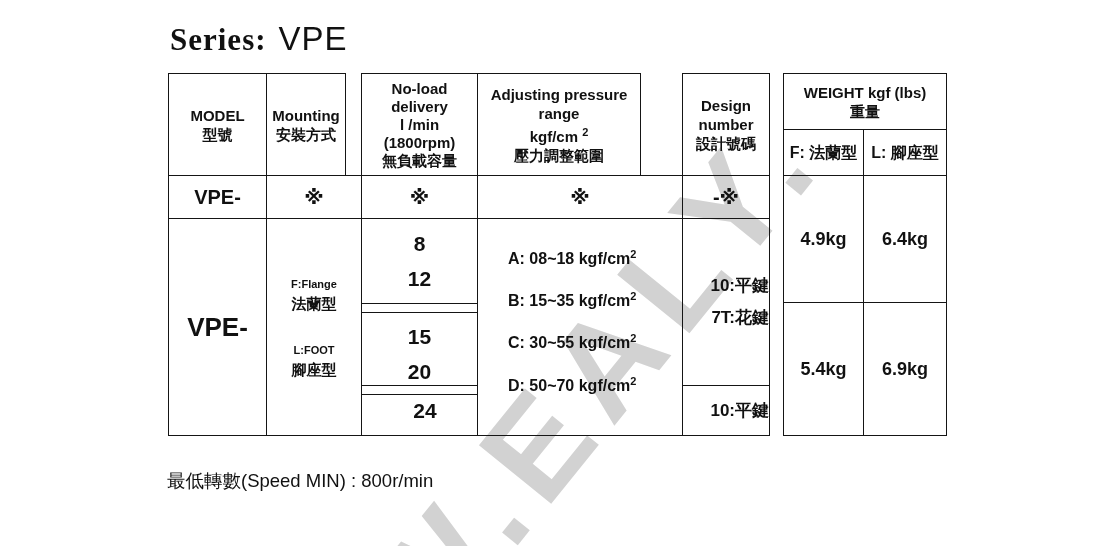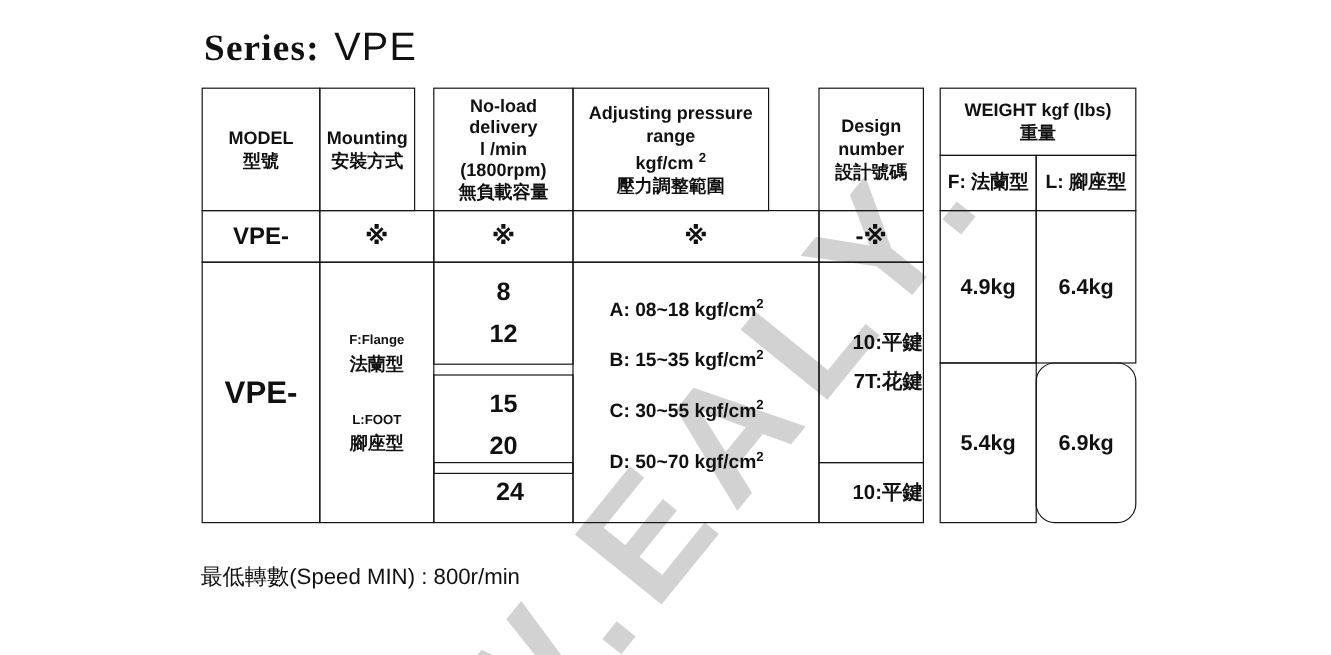--- a/index.html
+++ b/index.html
@@ -193,7 +193,7 @@
   <div class="cell weight-val" style="left:0; top:102px; width:81px; height:128px;">4.9kg</div>
   <div class="cell weight-val" style="left:80px; top:102px; width:84px; height:128px;">6.4kg</div>
   <div class="cell weight-val" style="left:0; top:229px; width:81px; height:134px;">5.4kg</div>
-  <div class="cell weight-val" style="left:80px; top:229px; width:84px; height:134px;border-radius:16px;">6.9kg</div>
+  <div class="cell weight-val" style="left:80px; top:229px; width:84px; height:134px;">6.9kg</div>
 </div>
 
 <div class="footnotes">

